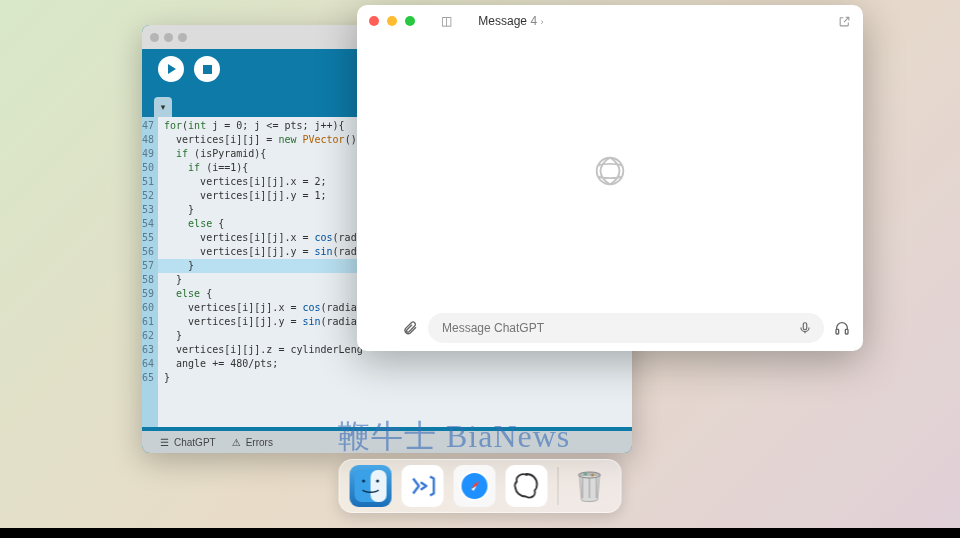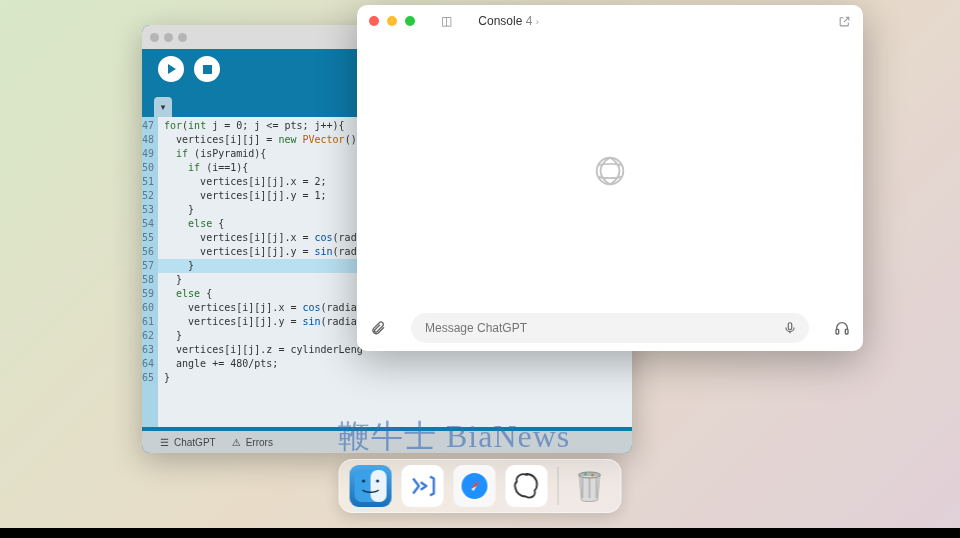--- a/index.html
+++ b/index.html
@@ -230,7 +230,7 @@
     <span style="color:#888;font-size:12px;cursor:pointer">◫</span>
     <div class="spacer"></div>
     <span class="chat-title">
-      <span>Console</span>
+      <span>Message</span>
       <span style="color:#888">4</span>
       <span class="chevron">›</span>
     </span>

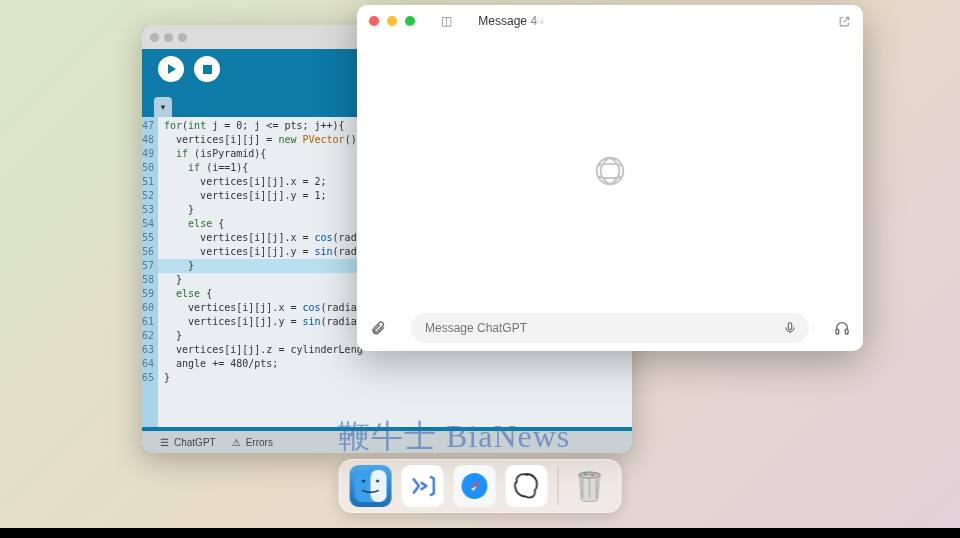--- a/index.html
+++ b/index.html
@@ -94,7 +94,7 @@
   .chat-logo { width: 38px; height: 38px; opacity: 0.35; }
 
   .chat-input-row {
-    display: flex; align-items: center; padding: 8px 12px; gap: 24px;
+    display: flex; align-items: center; padding: 8px 12px; gap: 9px; margin-left: 32px;
   }
   .attach-icon, .mic-icon, .hp-icon {
     width: 18px; height: 18px; color: #666; cursor: pointer;

